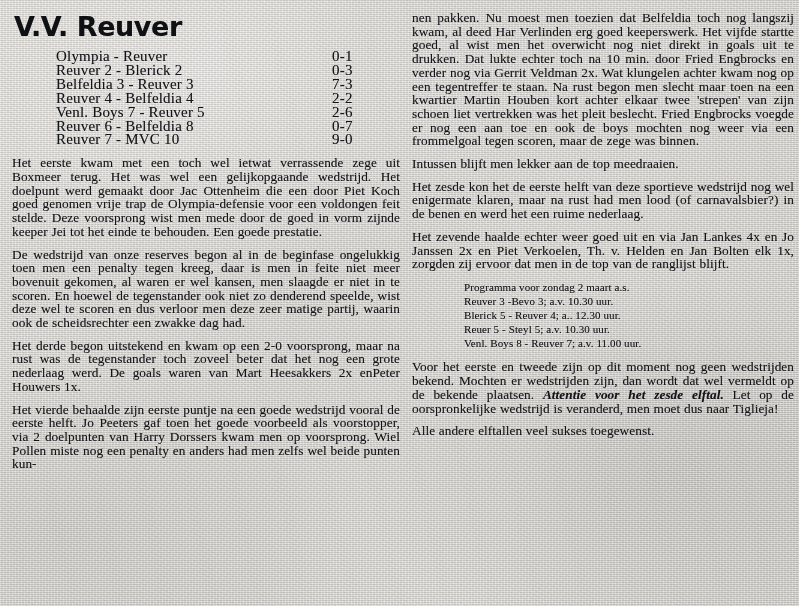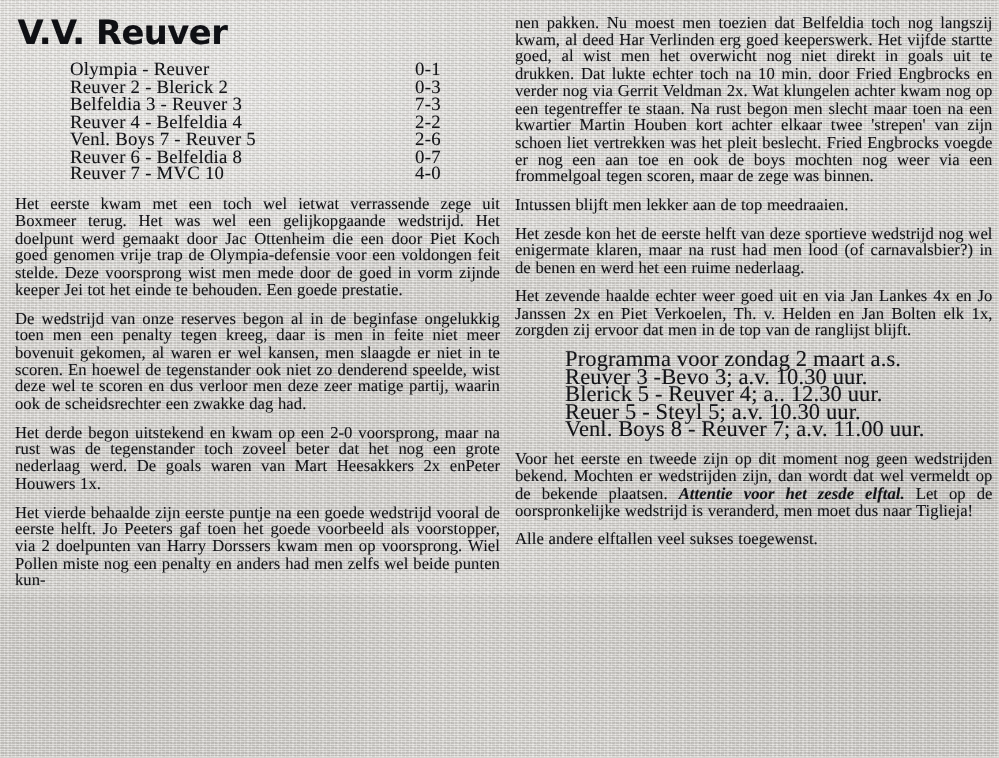--- a/index.html
+++ b/index.html
@@ -158,7 +158,7 @@
         </div>
         <div class="row">
           <span class="match">Reuver 7 - MVC 10</span>
-          <span class="score">4-0</span>
+          <span class="score">9-0</span>
         </div>
       </div>
 

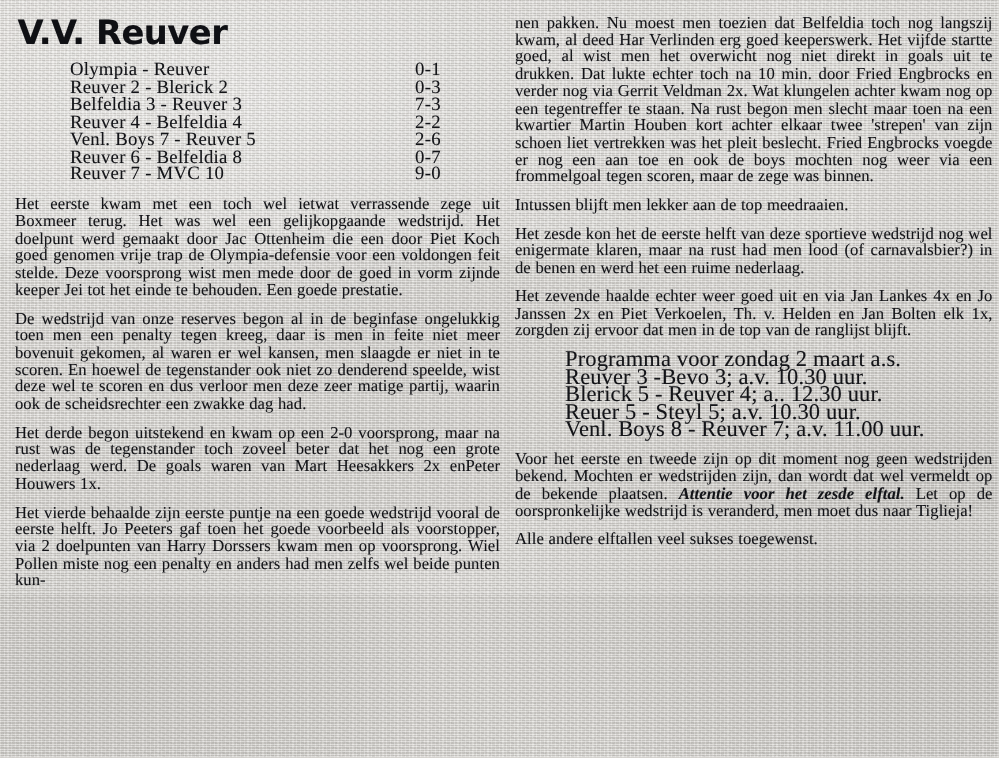--- a/index.html
+++ b/index.html
@@ -106,8 +106,8 @@
 
   
   .programme {
-    margin: 7px 0 10px 40px;
-    font-size: 18px;
+    margin: 7px 0 10px 52px;
+    font-size: 11px;
     line-height: 14.1px;
     white-space: nowrap;
     letter-spacing: .1px;

